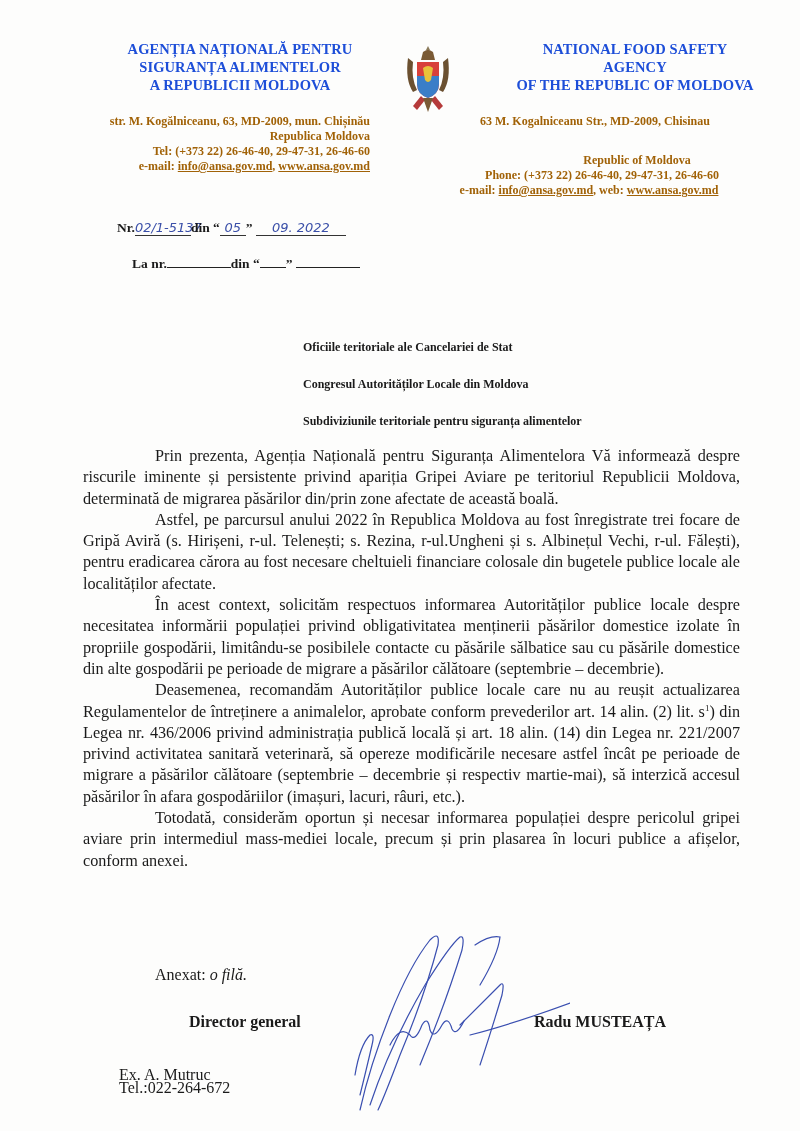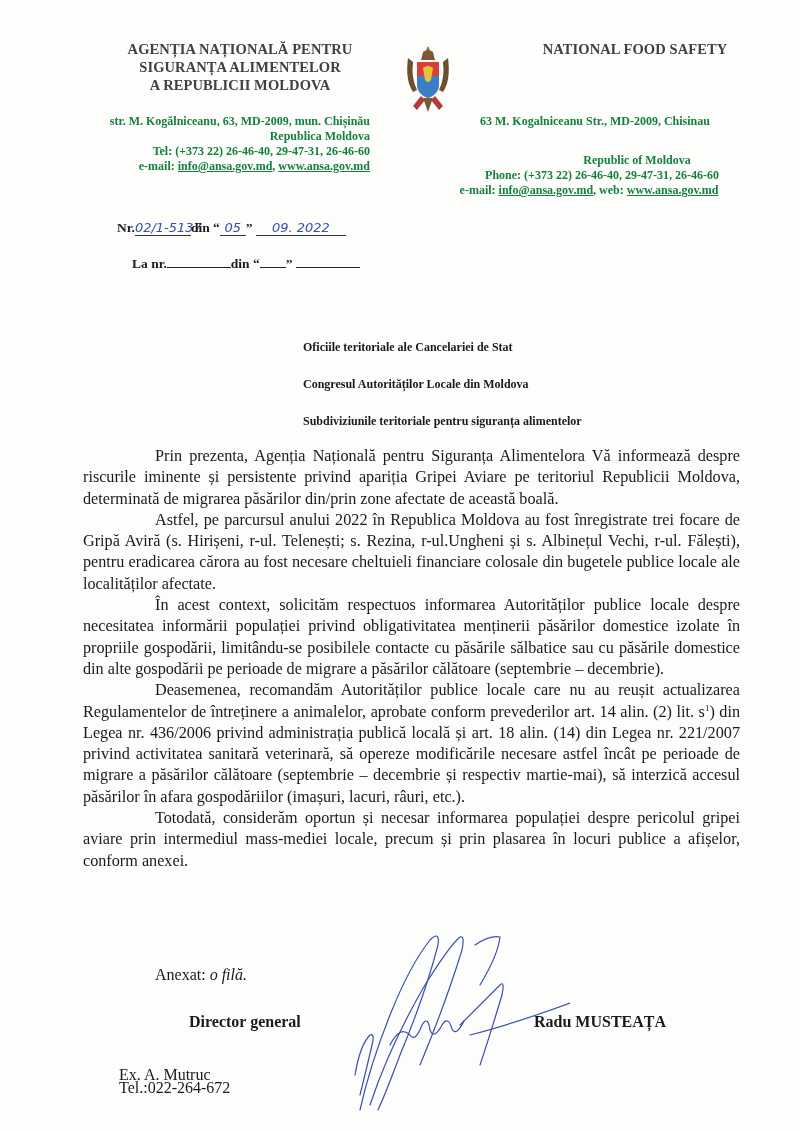--- a/index.html
+++ b/index.html
@@ -14,7 +14,7 @@
     .abs { position: absolute; }
     
     .hdr-title {
-      color: #404040;
+      color: #1d4ed8;
       font-weight: bold;
       font-size: 14.5px;
       line-height: 18px;

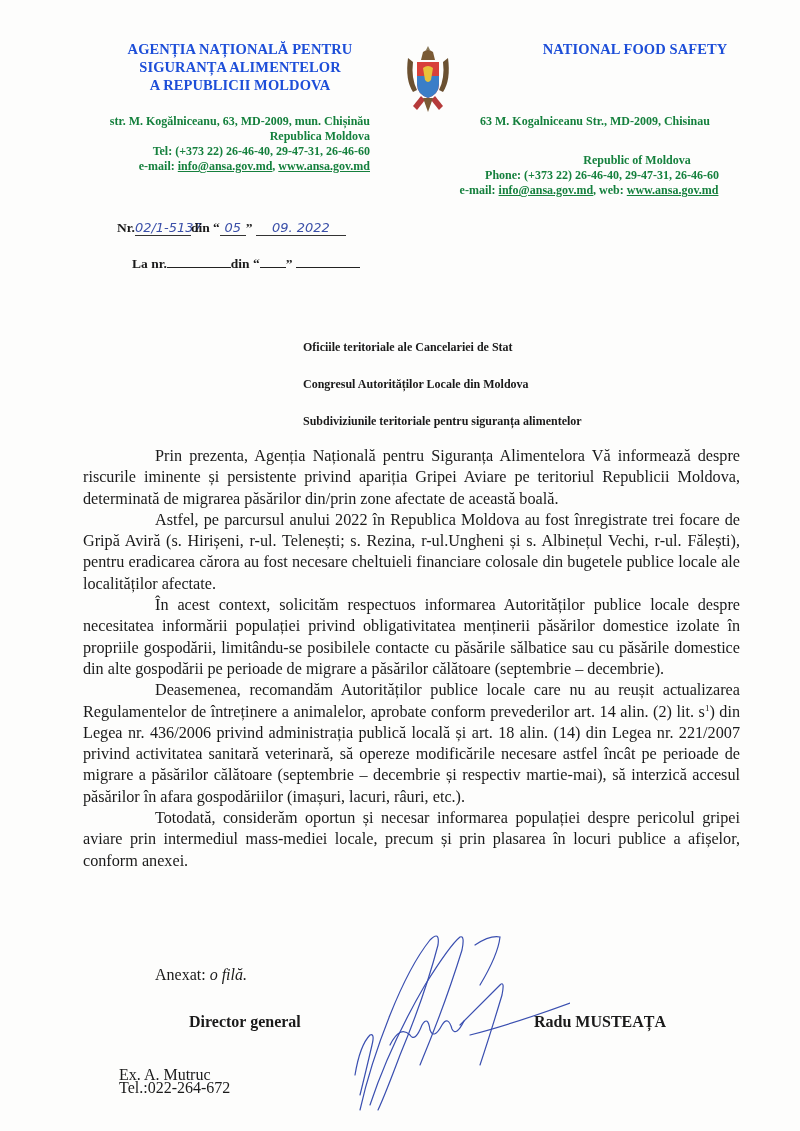--- a/index.html
+++ b/index.html
@@ -102,6 +102,7 @@
 
 <div class="abs hdr-title hdr-right-title">
   <div>NATIONAL FOOD SAFETY</div>
+  <div>AGENCY</div>
 </div>
 <div class="abs hdr-addr hdr-right-addr">
   <div style="padding-left:12px;">63 M. Kogalniceanu Str., MD-2009, Chisinau</div>

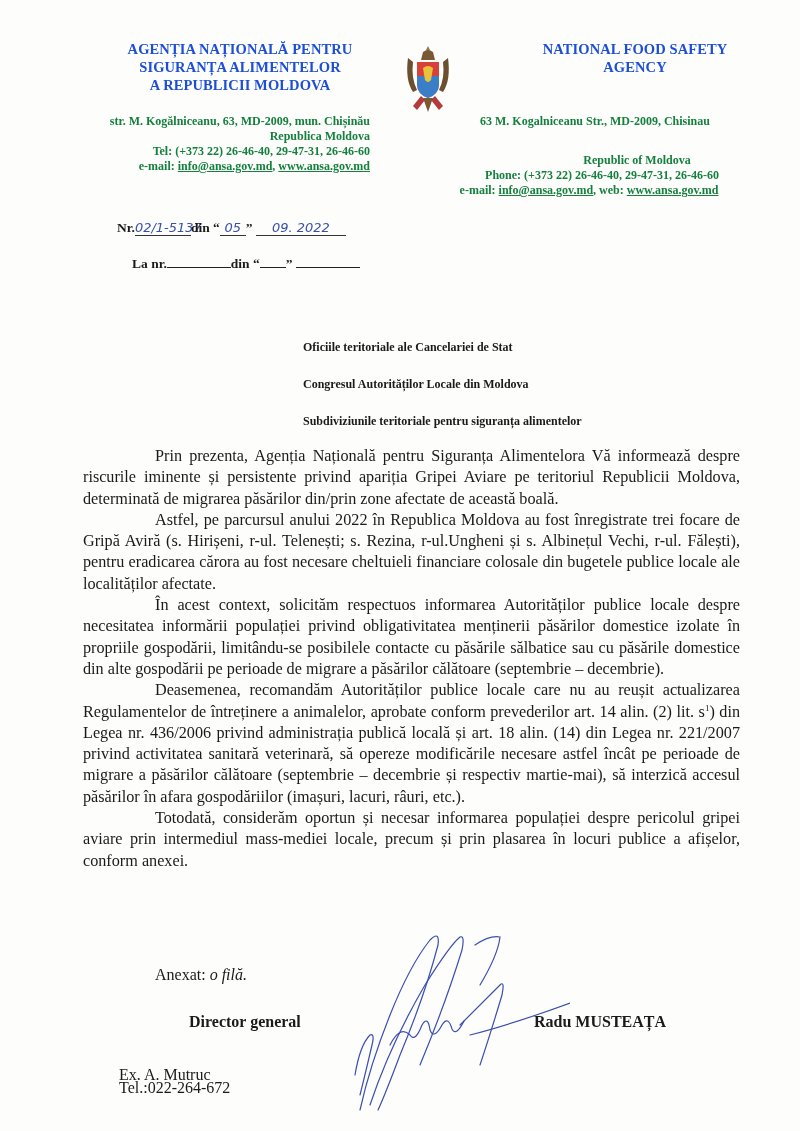--- a/index.html
+++ b/index.html
@@ -103,6 +103,7 @@
 <div class="abs hdr-title hdr-right-title">
   <div>NATIONAL FOOD SAFETY</div>
   <div>AGENCY</div>
+  <div>OF THE REPUBLIC OF MOLDOVA</div>
 </div>
 <div class="abs hdr-addr hdr-right-addr">
   <div style="padding-left:12px;">63 M. Kogalniceanu Str., MD-2009, Chisinau</div>

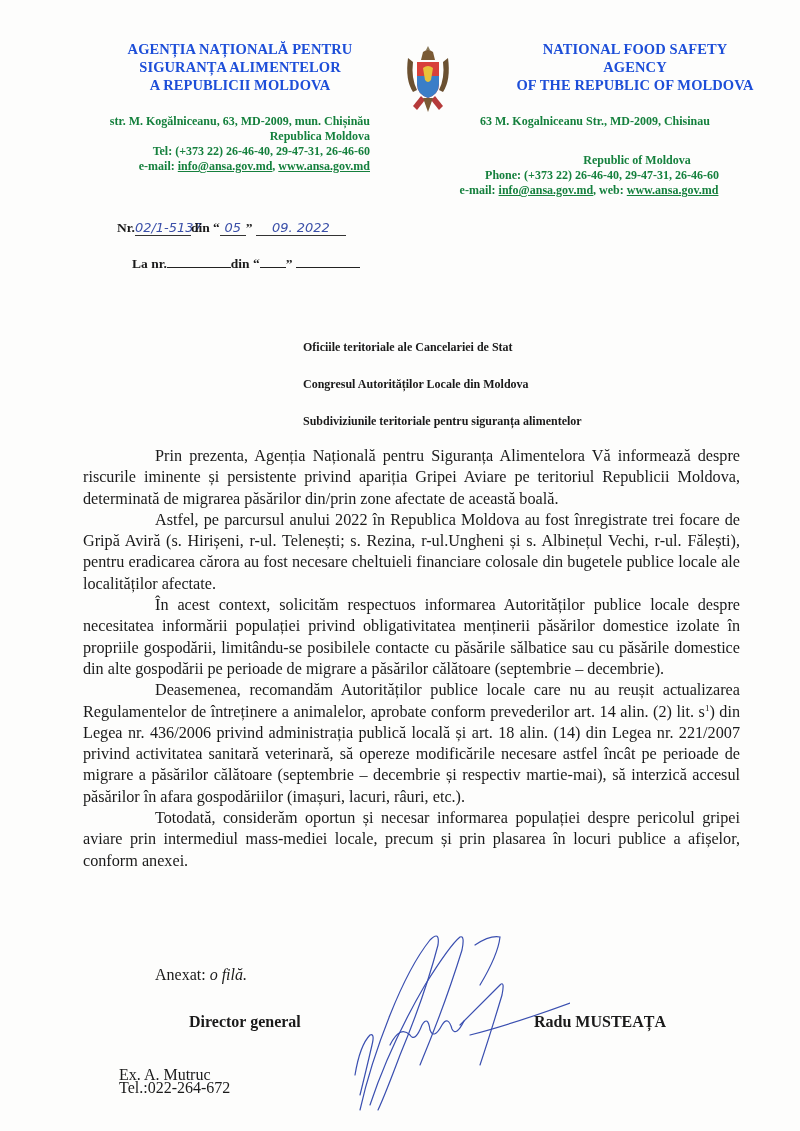--- a/index.html
+++ b/index.html
@@ -27,7 +27,7 @@
       font-weight: bold;
       font-size: 12px;
       line-height: 15px;
-      color: #15803d;
+      color: #a16207;
     }
     .hdr-left-addr { left: 60px; top: 114px; width: 310px; text-align: right; }
     .hdr-left-addr .c { text-align: right; }

